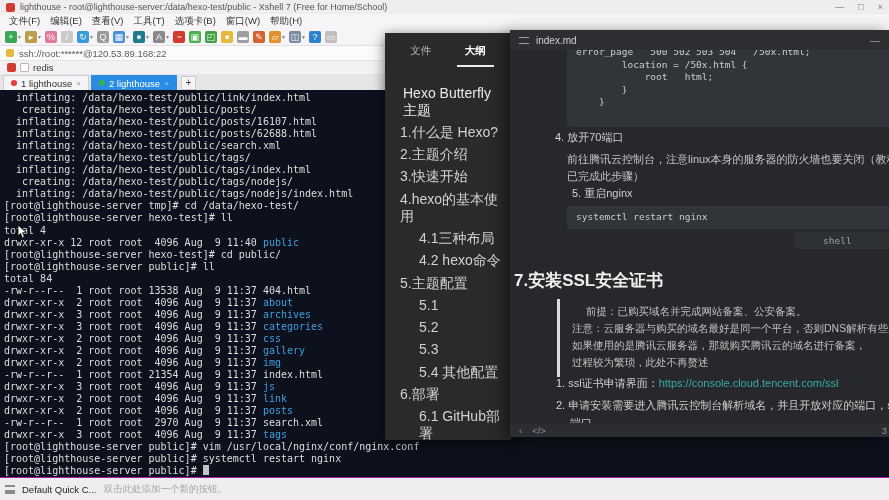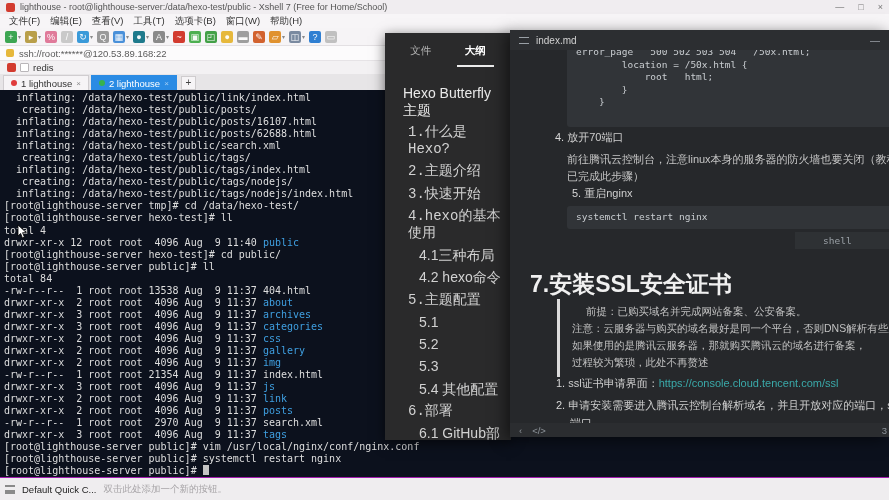--- a/index.html
+++ b/index.html
@@ -69,7 +69,7 @@
   .toc-list{margin-top:15px;font-size:14px;}
   .toc-item{padding:2.6px 6px 2.6px 18px;line-height:1.22;}
   .toc-item.lv0{color:#e9e9e9;}
-  .toc-item.lv1{padding-left:23px;font-family:Liberation Mono, monospace;}
+  .toc-item.lv1{padding-left:15px;}
   .toc-item.lv2{padding-left:34px;}
   .toc-item.lv3{padding-left:38px;}
 

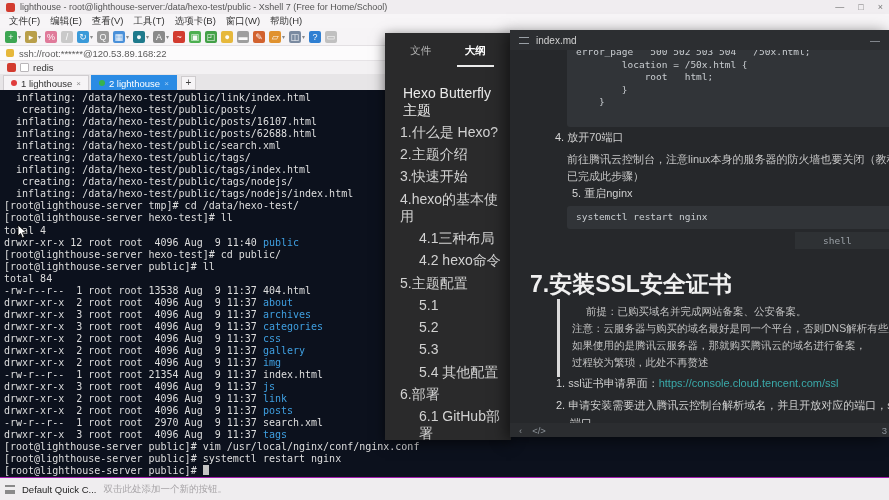--- a/index.html
+++ b/index.html
@@ -97,7 +97,7 @@
   .browser-line{position:absolute;top:199px;left:20px;white-space:nowrap;}
   .browser-line .lbl{font-weight:bold;color:#e6e6e6;}
   .mdlink{color:var(--link-teal);text-decoration:none;}
-  .md-h1{position:absolute;top:219px;left:20px;font-size:23px;font-weight:bold;color:#f0f0f0;}
+  .md-h1{position:absolute;top:219px;left:4px;font-size:17px;font-weight:bold;color:#f0f0f0;}
   .blockquote{position:absolute;top:249px;left:47px;right:0;border-left:3px solid #dcdcdc;
               padding:4px 0 6px 12px;font-size:10.5px;color:#c2c2c2;}
   .qline{line-height:17px;white-space:nowrap;}

